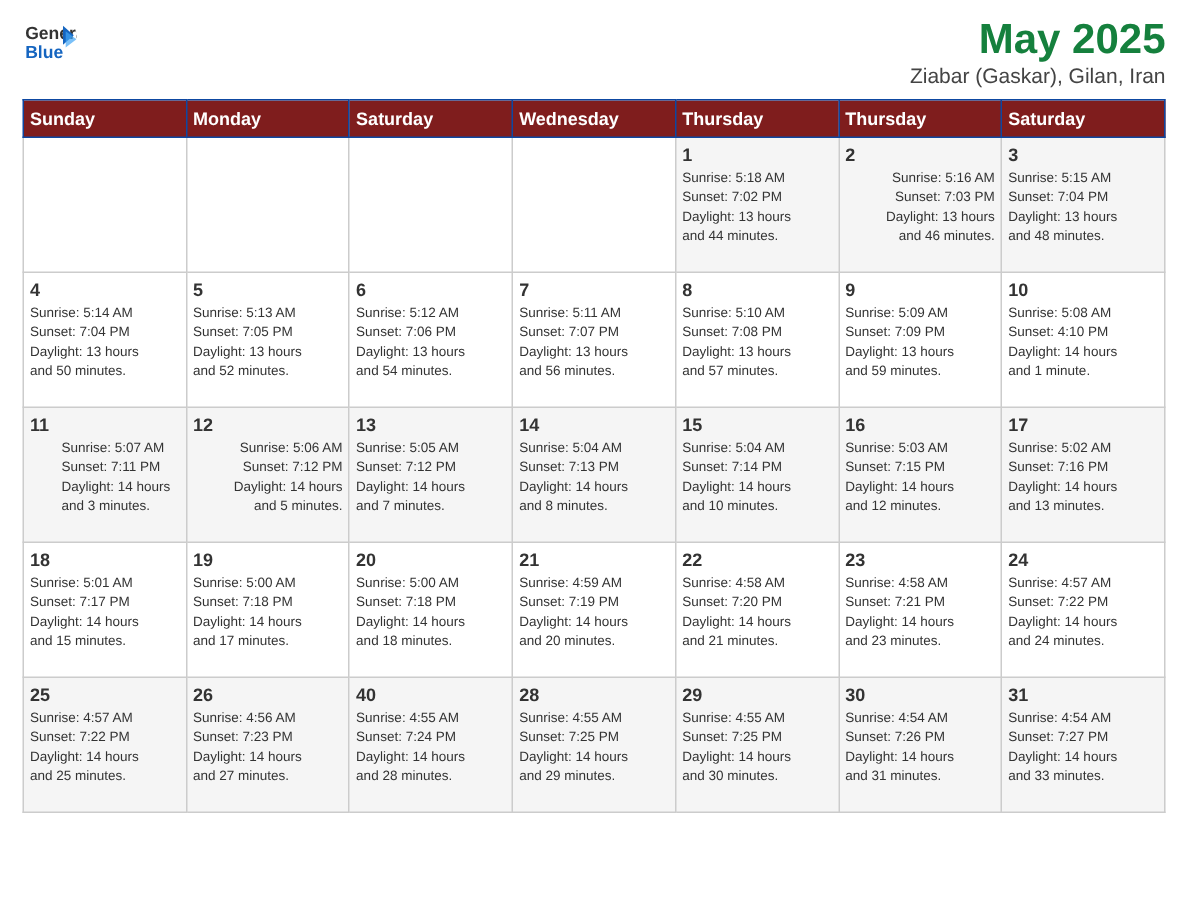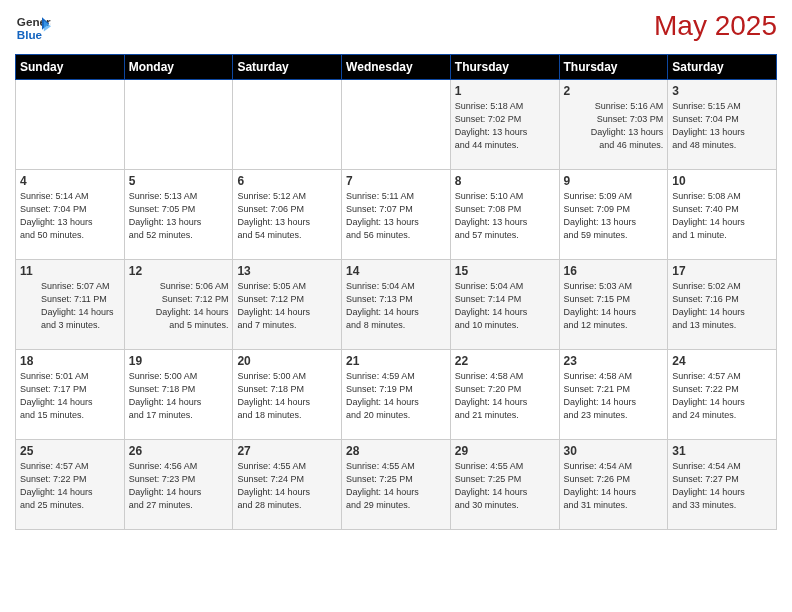--- a/index.html
+++ b/index.html
@@ -30,8 +30,8 @@
     }
     .month-title {
       font-size: 28px;
-      font-weight: normal;
-      color: #b91c1c;
+      font-weight: bold;
+      color: #15803d;
     }
     .subtitle {
       font-size: 14px;

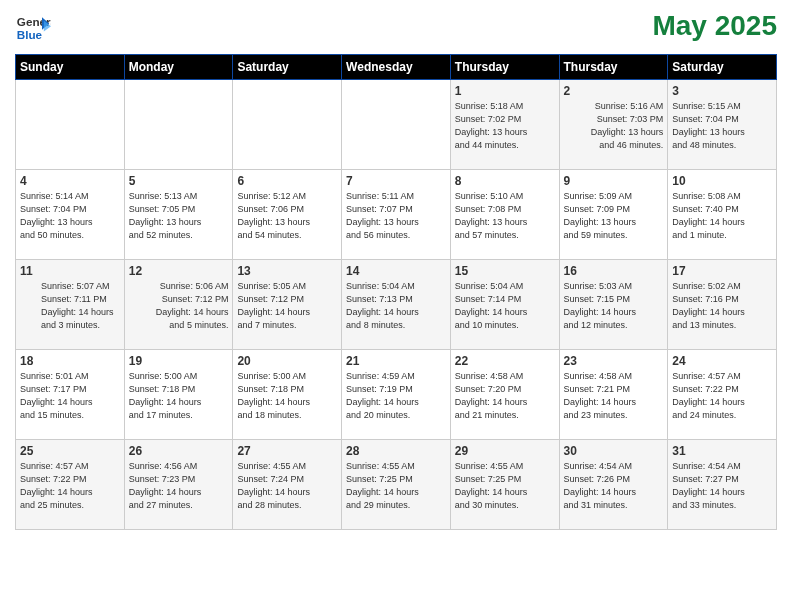--- a/index.html
+++ b/index.html
@@ -99,6 +99,7 @@
   </div>
   <div class="title-block">
     <div class="month-title">May 2025</div>
+    <div class="subtitle">Ziabar (Gaskar), Gilan, Iran</div>
   </div>
 </div>
 

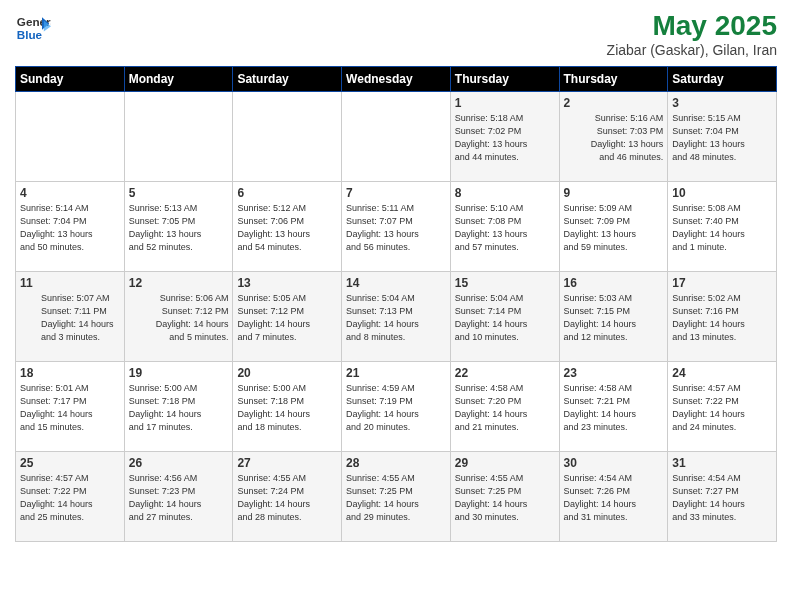--- a/index.html
+++ b/index.html
@@ -43,7 +43,7 @@
       table-layout: fixed;
     }
     thead th {
-      background-color: #000000;
+      background-color: #7f1d1d;
       color: #fff;
       font-size: 12px;
       font-weight: bold;

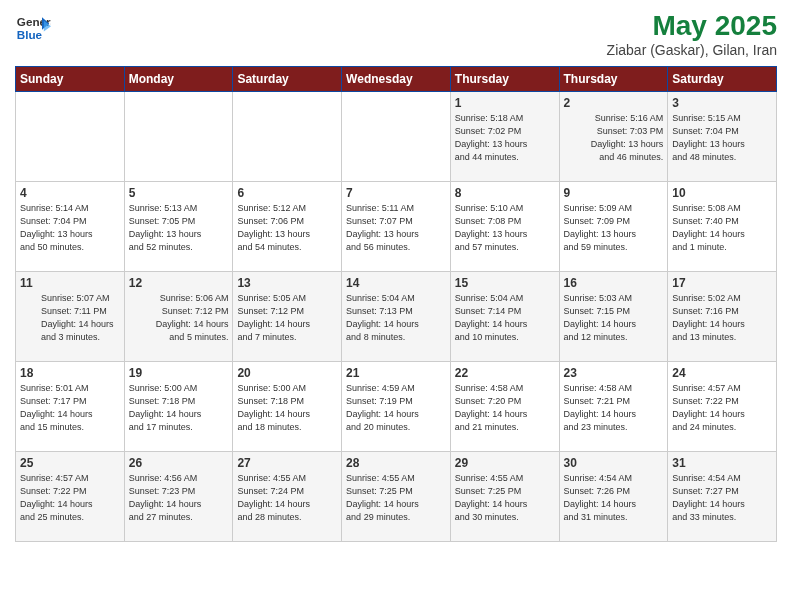--- a/index.html
+++ b/index.html
@@ -189,7 +189,7 @@
         <td>
           <span class="day-number">10</span>
           <div class="day-info" style="white-space: pre-line;">Sunrise: 5:08 AM
-Sunset: 7:40 PM
+Sunset: 4:10 PM
 Daylight: 14 hours
 and 1 minute.</div>
         </td>

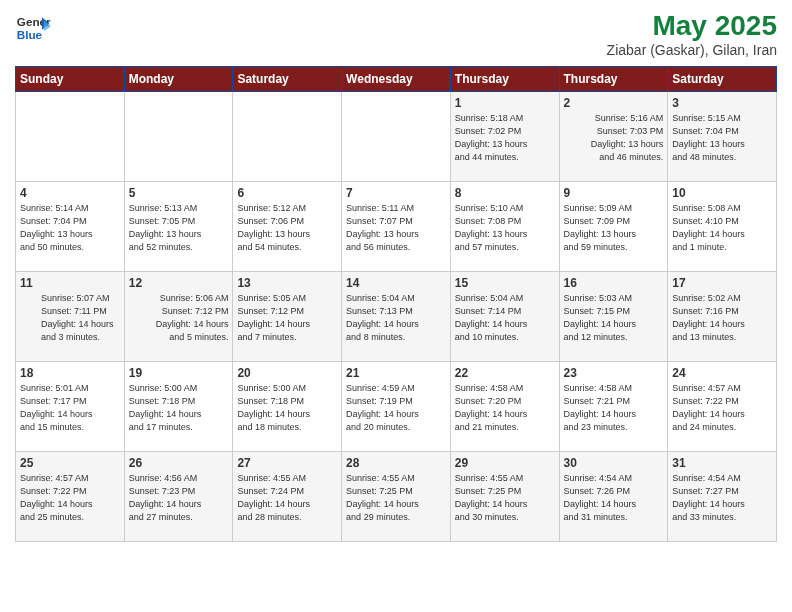--- a/index.html
+++ b/index.html
@@ -312,7 +312,7 @@
 and 27 minutes.</div>
         </td>
         <td>
-          <span class="day-number">27</span>
+          <span class="day-number">40</span>
           <div class="day-info" style="white-space: pre-line;">Sunrise: 4:55 AM
 Sunset: 7:24 PM
 Daylight: 14 hours

